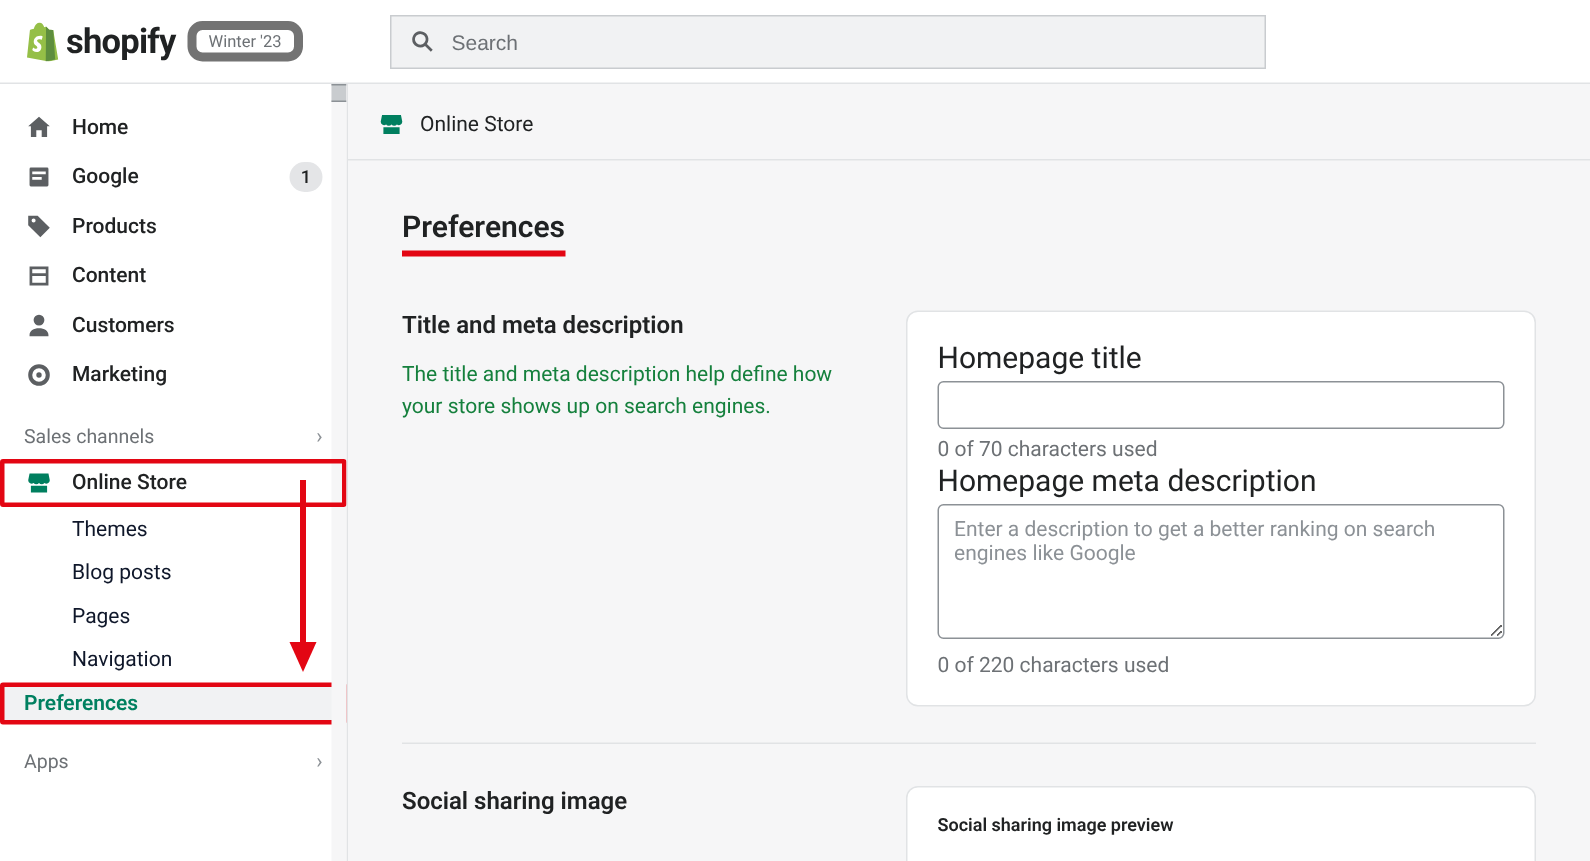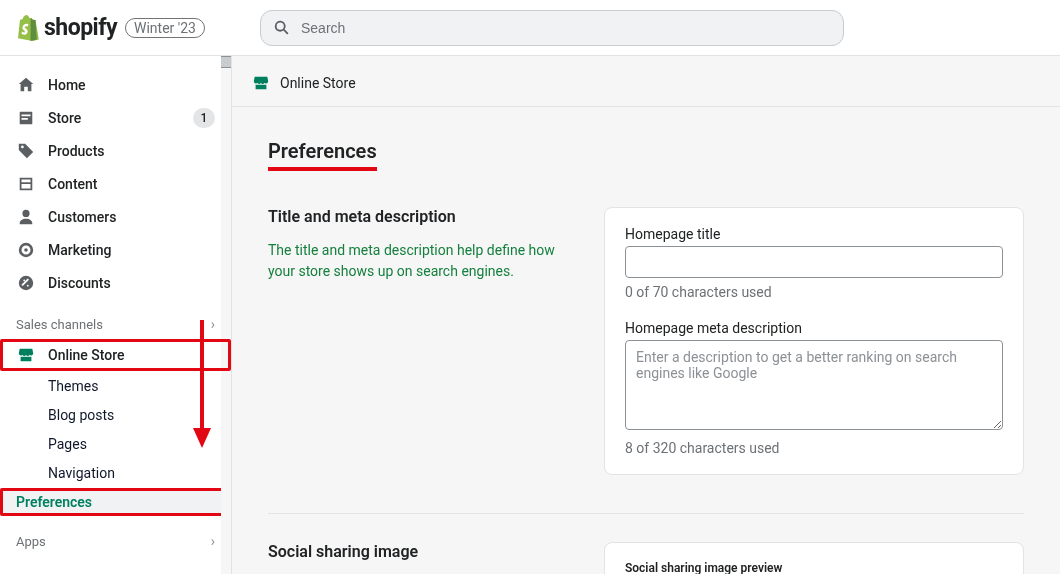--- a/index.html
+++ b/index.html
@@ -37,10 +37,10 @@
     }
     .edition-badge {
       margin-left: 8px;
-      border: 1px solid #737373;
+      border: 6px solid #737373;
       border-radius: 10px;
       padding: 1px 8px;
-      font-size: 14px;
+      font-size: 11px;
       color: #6d7175;
     }
     .search-wrap {

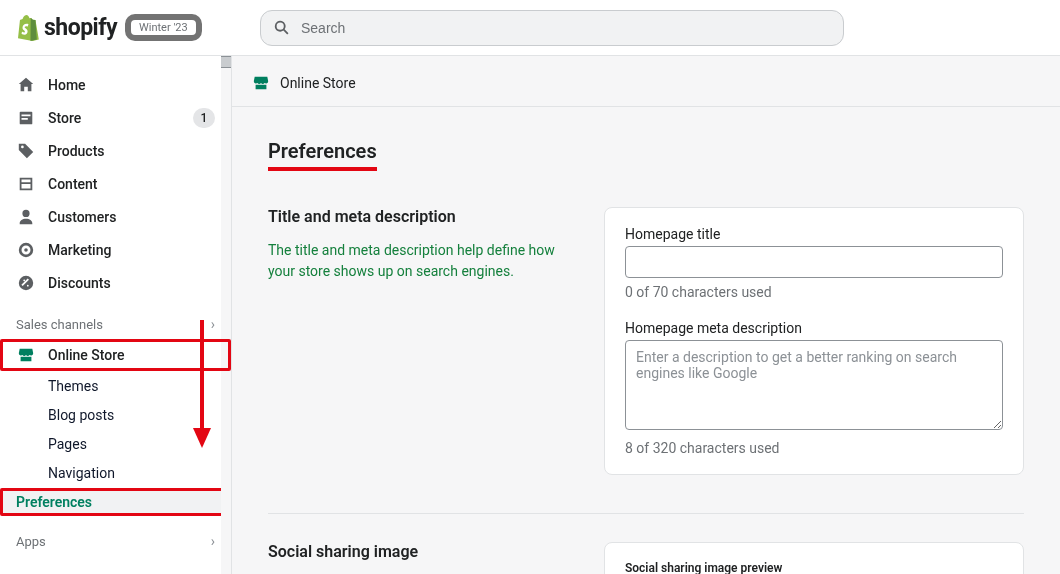--- a/index.html
+++ b/index.html
@@ -50,7 +50,7 @@
     .search-box {
       background: #f1f2f3;
       border: 1px solid #c9cccf;
-      border-radius: 12px;
+      border-radius: 0;
       height: 36px;
       display: flex;
       align-items: center;

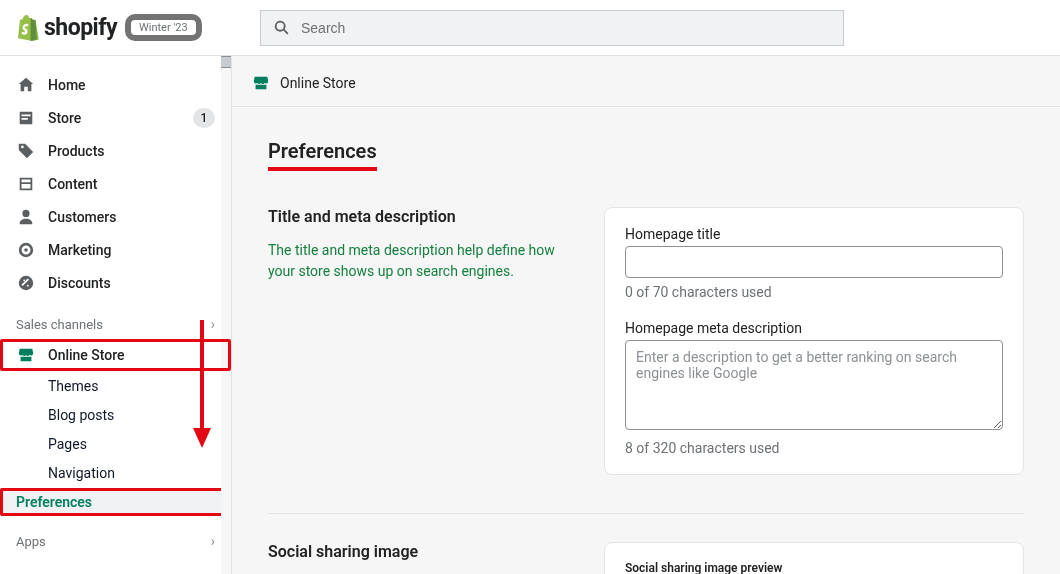--- a/index.html
+++ b/index.html
@@ -289,7 +289,7 @@
             <path d="M4 3h12a1 1 0 011 1v12a1 1 0 01-1 1H4a1 1 0 01-1-1V4a1 1 0 011-1zm1 3v2h10V6H5zm0 4v2h7v-2H5z"></path>
           </svg>
         </span>
-      <span class="label">Store</span>
+      <span class="label">Google</span>
       <span class="nav-badge">1</span>
     </div>
     <div class="nav-item">

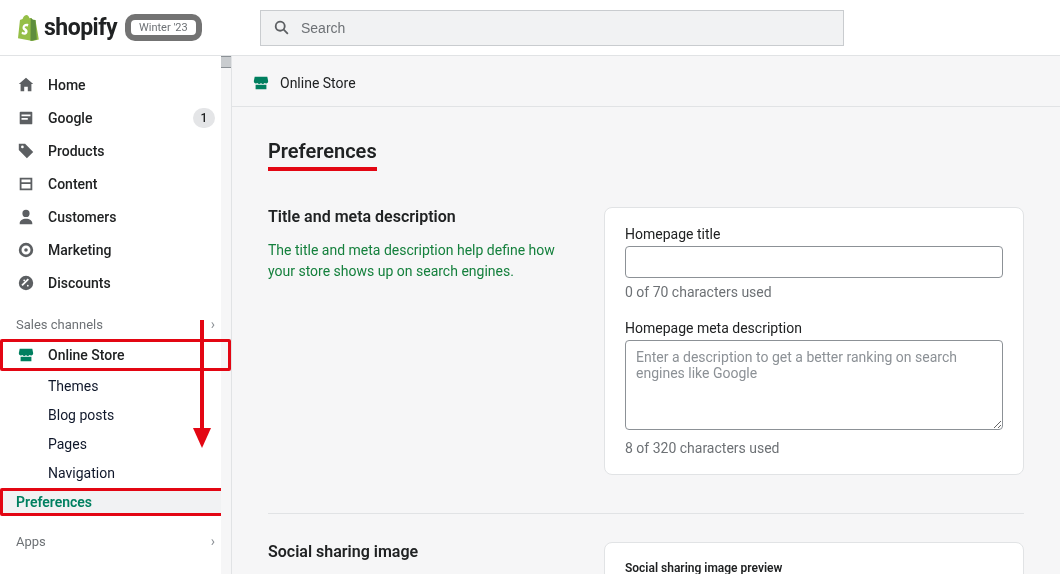--- a/index.html
+++ b/index.html
@@ -190,7 +190,7 @@
     .section-row {
       display: flex;
       gap: 36px;
-      padding-bottom: 38px;
+      padding-bottom: 24px;
       border-bottom: 1px solid #e1e3e5;
       margin-bottom: 28px;
     }

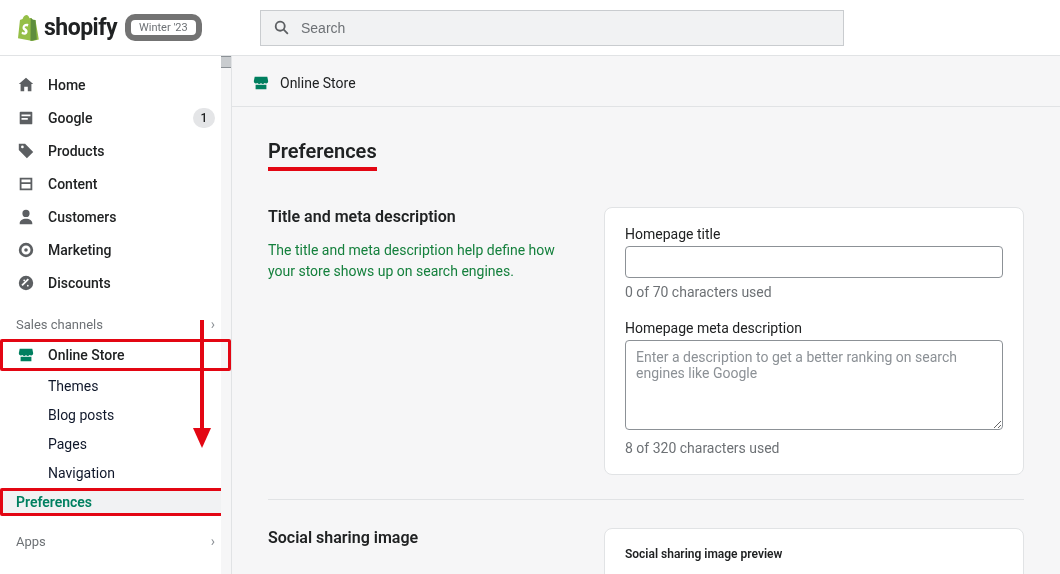--- a/index.html
+++ b/index.html
@@ -216,7 +216,7 @@
       min-width: 0;
     }
     .field-label {
-      font-size: 14px;
+      font-size: 20px;
       color: #202223;
       margin-bottom: 4px;
     }

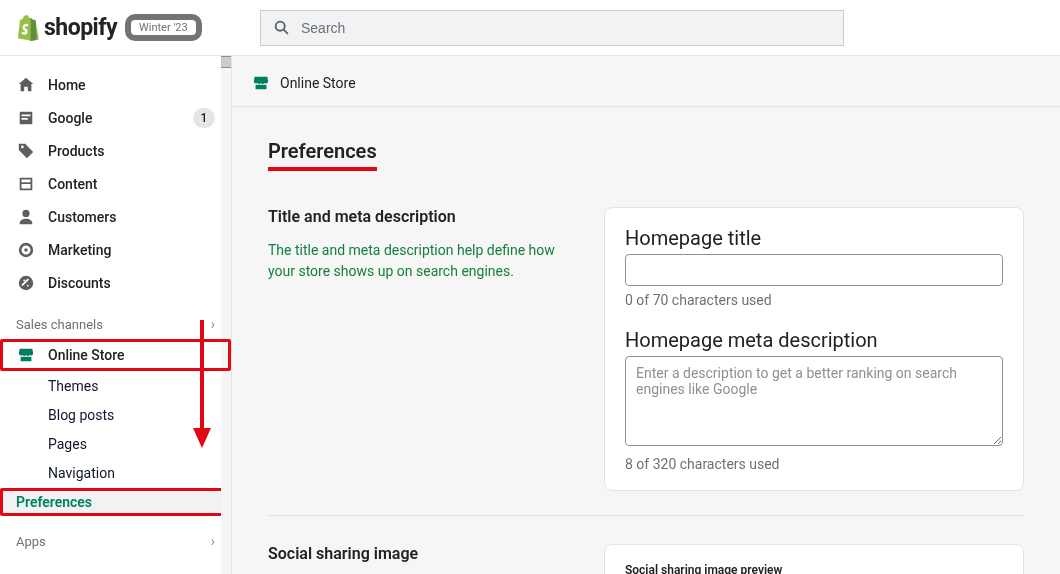--- a/index.html
+++ b/index.html
@@ -324,14 +324,6 @@
         </span>
       <span class="label">Marketing</span>
     </div>
-    <div class="nav-item">
-      <span class="nav-icon">
-          <svg viewBox="0 0 20 20" width="18" height="18">
-            <path d="M10 2a8 8 0 100 16 8 8 0 000-16zM7 7a1 1 0 112 0 1 1 0 01-2 0zm4 6a1 1 0 112 0 1 1 0 01-2 0zm2.3-6.7l-7 7-1.4-1.4 7-7 1.4 1.4z"></path>
-          </svg>
-        </span>
-      <span class="label">Discounts</span>
-    </div>
 
     <div class="nav-section">
       <span>Sales channels</span>

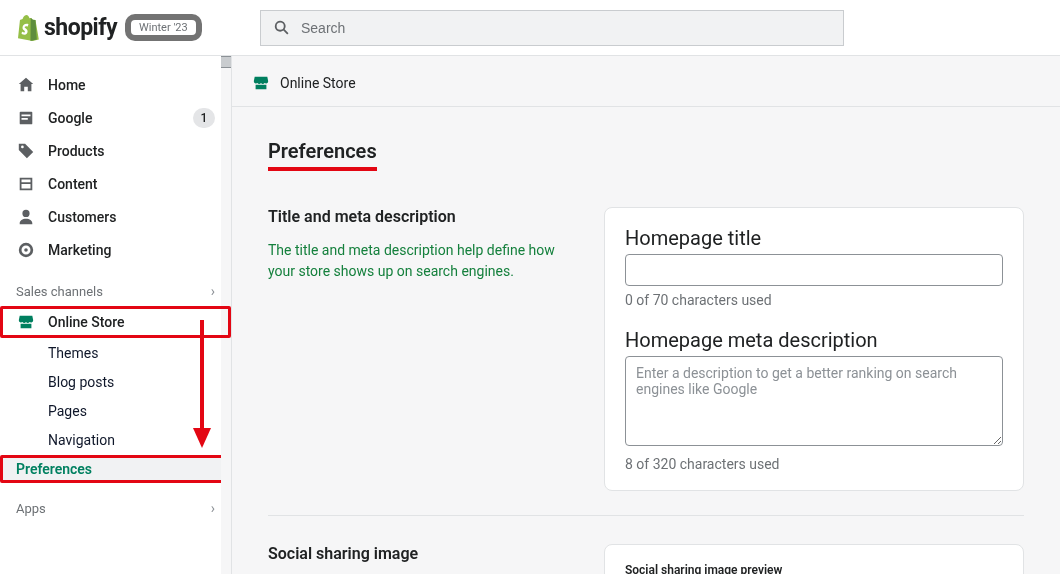--- a/index.html
+++ b/index.html
@@ -244,7 +244,6 @@
     .char-count {
       font-size: 14px;
       color: #6d7175;
-      margin-bottom: 20px;
     }
   </style>
 </head>

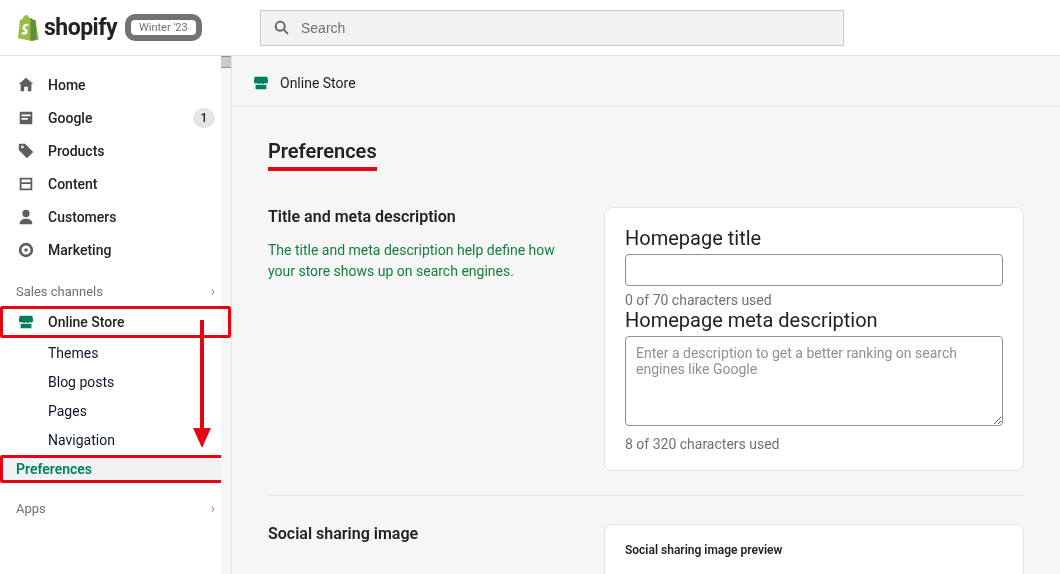--- a/index.html
+++ b/index.html
@@ -377,7 +377,7 @@
 
           <div class="field-label">Homepage meta description</div>
           <textarea class="textarea" placeholder="Enter a description to get a better ranking on search engines like Google" style=""></textarea>
-          <div class="char-count" style="margin-bottom:0">8 of 320 characters used</div>
+          <div class="char-count" style="margin-bottom:0">0 of 220 characters used</div>
         </div>
       </div>
 

